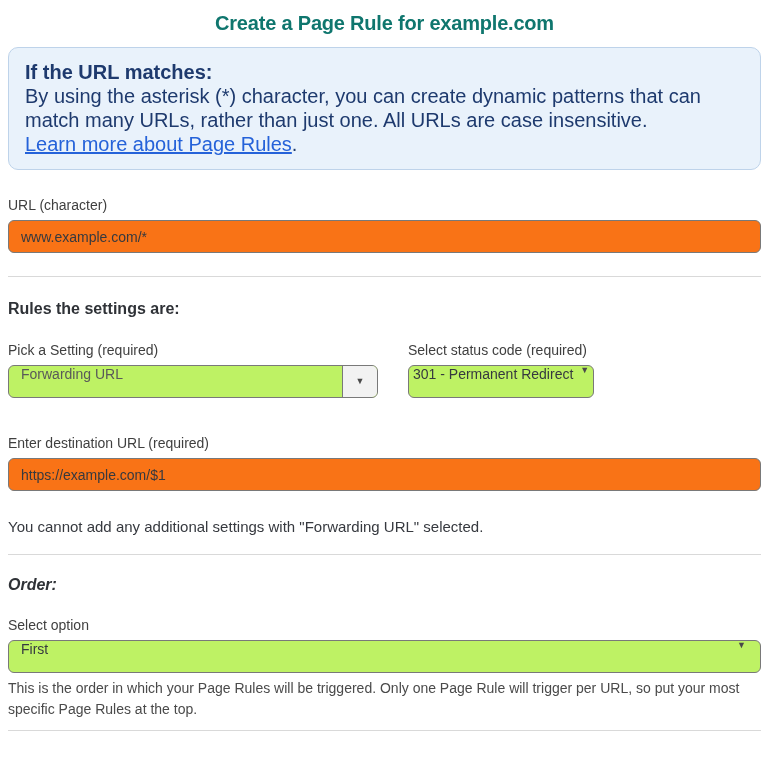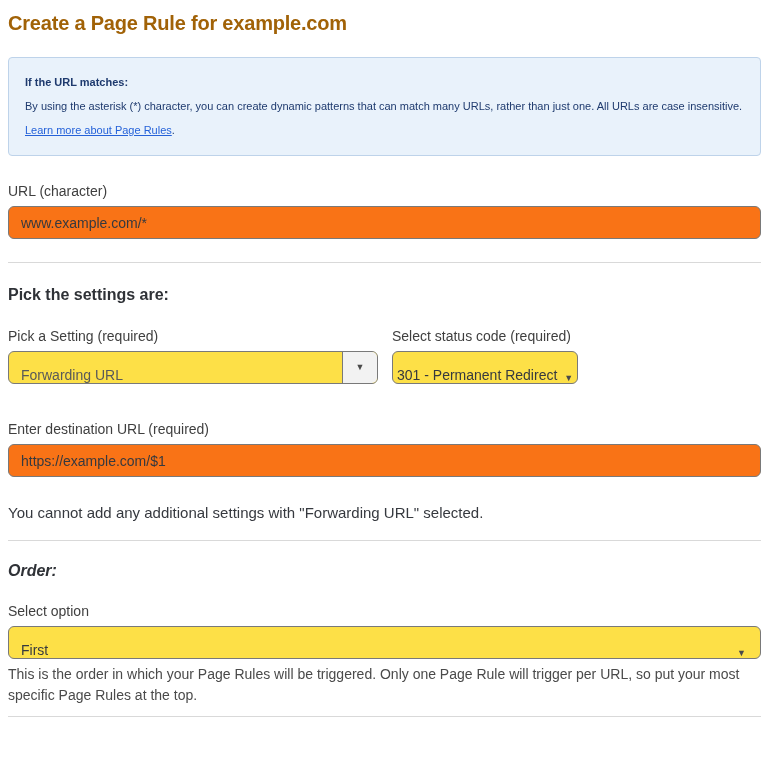--- a/index.html
+++ b/index.html
@@ -27,8 +27,9 @@
   h1.page-title{
     margin:13px 0 0;
     font-size:20px;line-height:21px;
-    font-weight:bold;color:#a16207;
+    font-weight:bold;color:#0f766e;
     letter-spacing:-0.2px;
+    text-align:center;
   }
   .info-box{
     margin-top:23px;

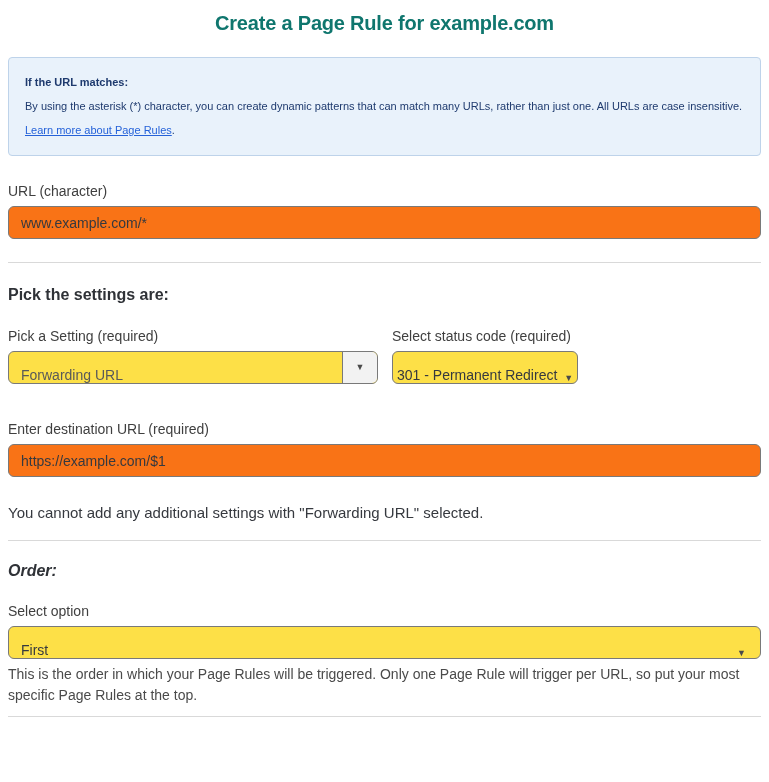--- a/index.html
+++ b/index.html
@@ -32,13 +32,13 @@
     text-align:center;
   }
   .info-box{
-    margin-top:23px;
+    margin-top:13px;
     background:var(--info-bg);
     border:1px solid var(--info-border);
-    border-radius:4px;
+    border-radius:10px;
     padding:12px 16px 13px;
     color:var(--navy);
-    font-size:11px;line-height:24px;
+    font-size:20px;line-height:24px;
   }
   .info-box .info-heading{font-weight:bold;margin:0;}
   .info-box .info-body{margin:0;}

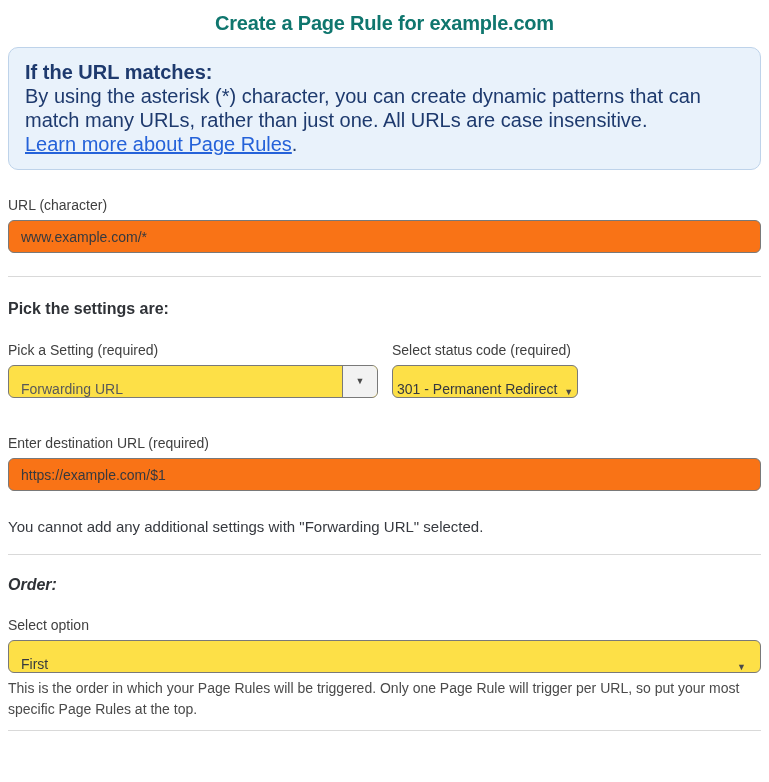--- a/index.html
+++ b/index.html
@@ -150,7 +150,7 @@
 
   <hr class="divider">
 
-  <h2 class="section-heading">Pick the settings are:</h2>
+  <h2 class="section-heading">Rules the settings are:</h2>
 
   <div class="settings-row">
     <div class="col-setting">

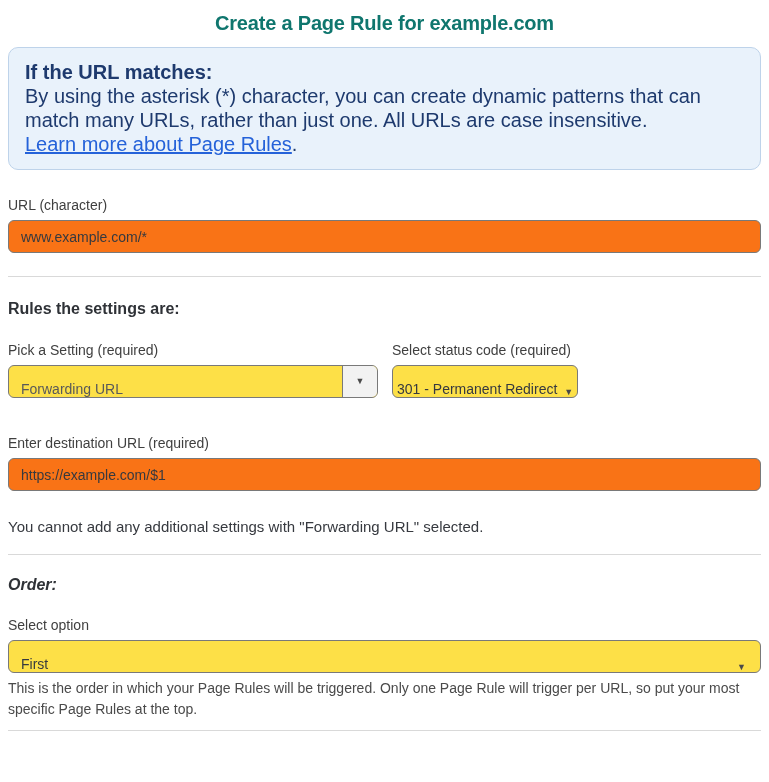--- a/index.html
+++ b/index.html
@@ -82,7 +82,7 @@
   .settings-row{
     display:flex;
     margin-top:25px;
-    gap:14px;
+    gap:30px;
   }
   .col-setting{width:370px;flex:none;}
   .col-status{flex:none;}

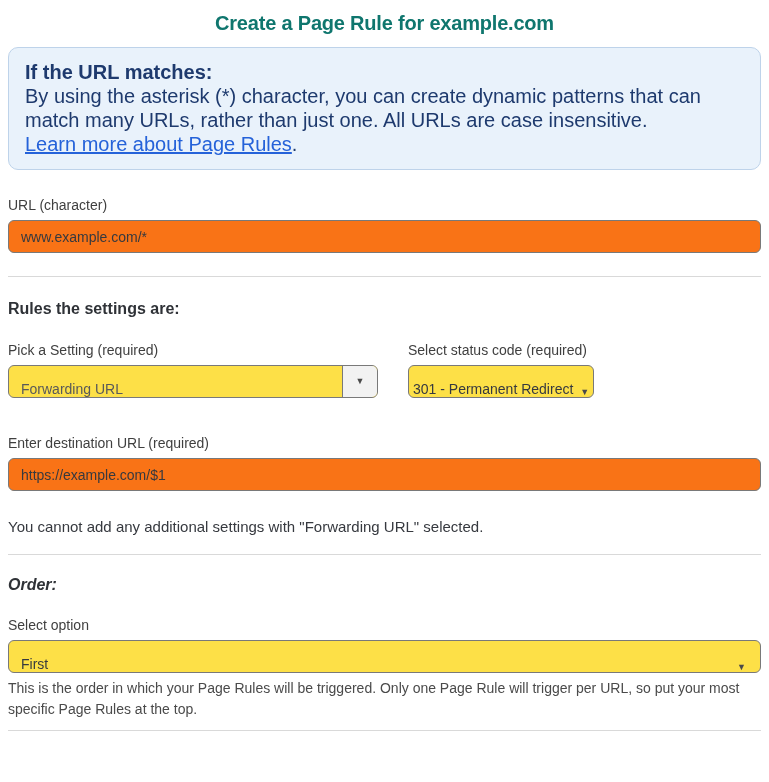--- a/index.html
+++ b/index.html
@@ -92,8 +92,8 @@
     height:33px;
     border:1px solid var(--border);
     border-radius:6px;
-    background:#fde047;
-    display:flex;align-items:flex-end;
+    background:#bef264;
+    display:flex;align-items:flex-start;
     font-size:14px;
     cursor:pointer;
     position:relative;

